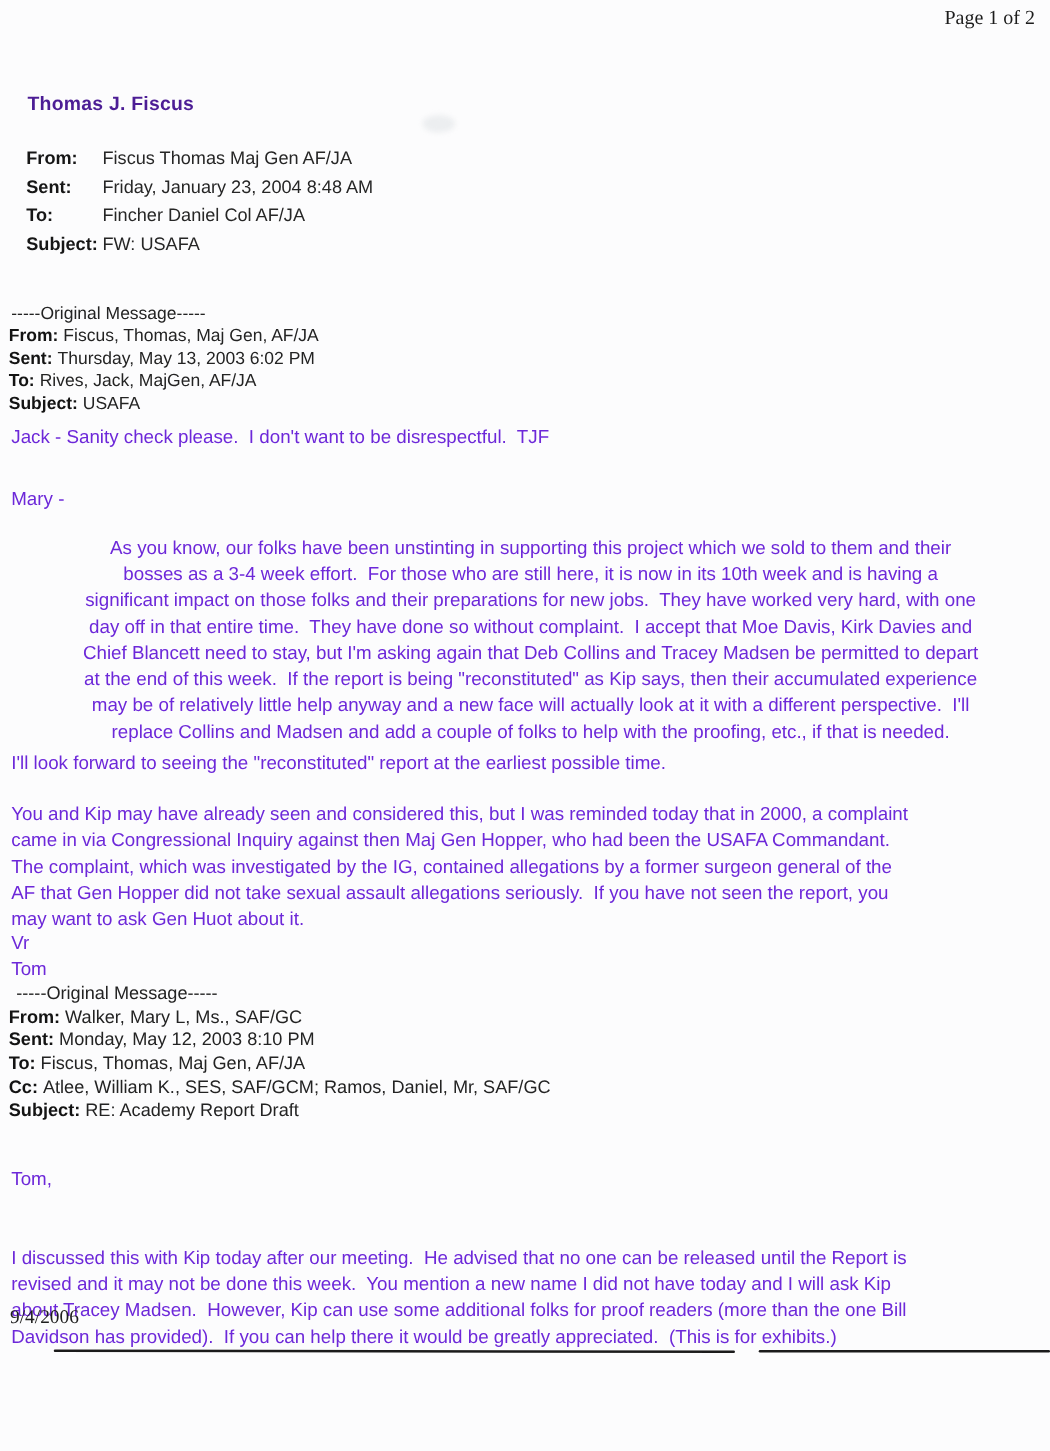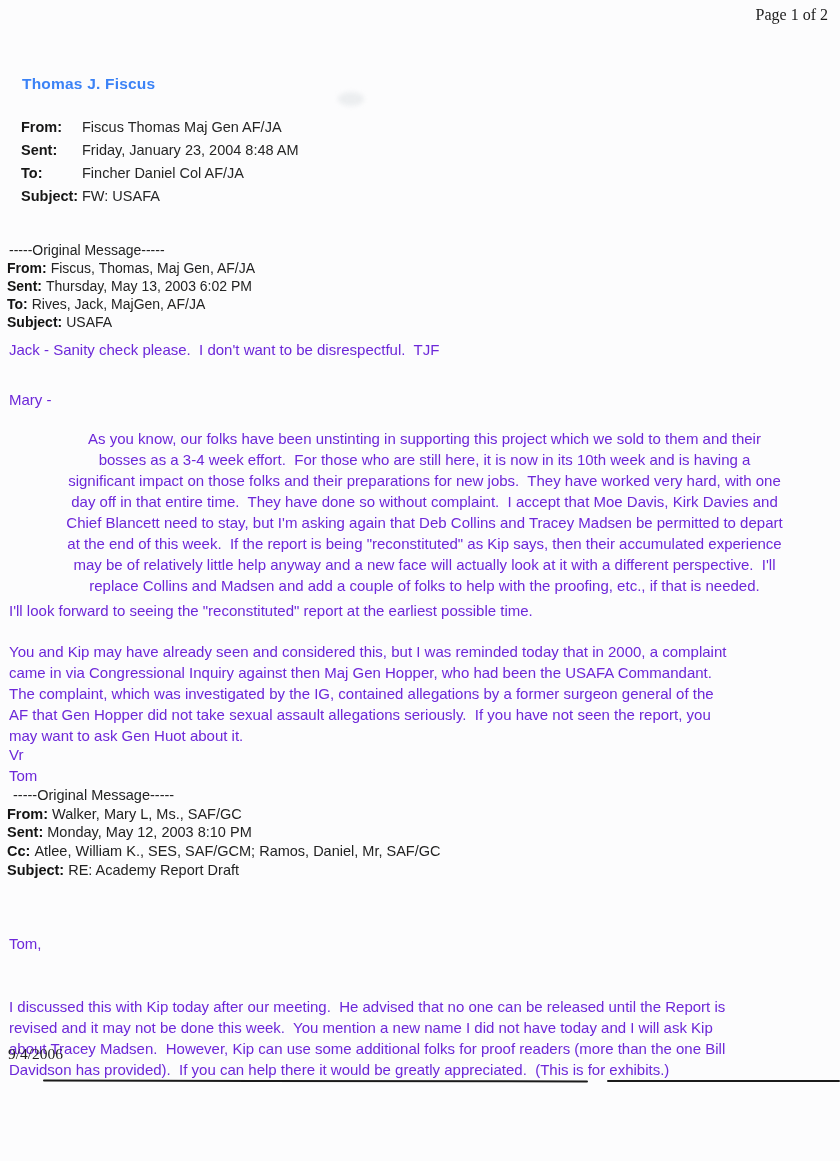--- a/index.html
+++ b/index.html
@@ -19,7 +19,7 @@
   }
   .sender-name{
     position:absolute;left:22px;top:75px;
-    font-size:15.5px;font-weight:bold;color:#3b82f6;
+    font-size:15.5px;font-weight:bold;color:#4c1d95;
     letter-spacing:0.2px;
   }
   .header-fields{

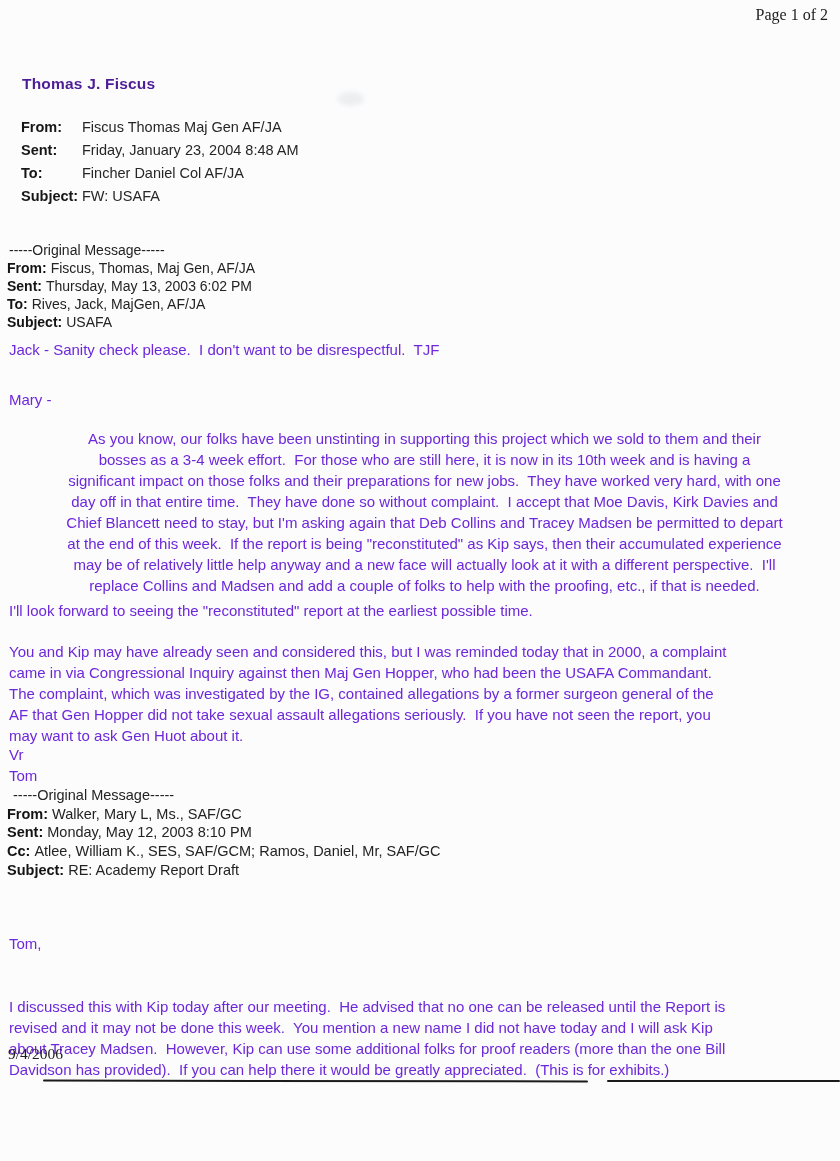--- a/index.html
+++ b/index.html
@@ -141,6 +141,9 @@
       <b>Sent:</b><span>Monday, May 12, 2003 8:10 PM</span>
     </div>
     <div class="qrow">
+      <b>To:</b><span>Fiscus, Thomas, Maj Gen, AF/JA</span>
+    </div>
+    <div class="qrow">
       <b>Cc:</b><span>Atlee, William K., SES, SAF/GCM; Ramos, Daniel, Mr, SAF/GC</span>
     </div>
     <div class="qrow">

